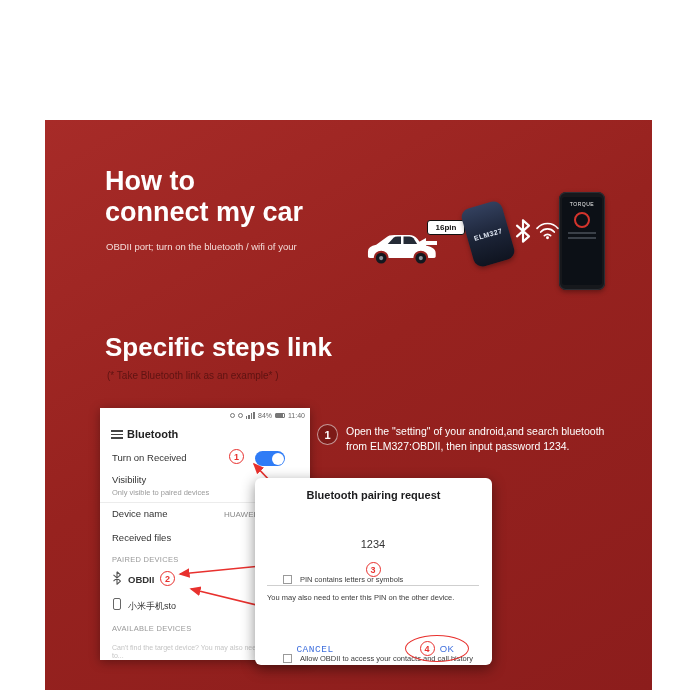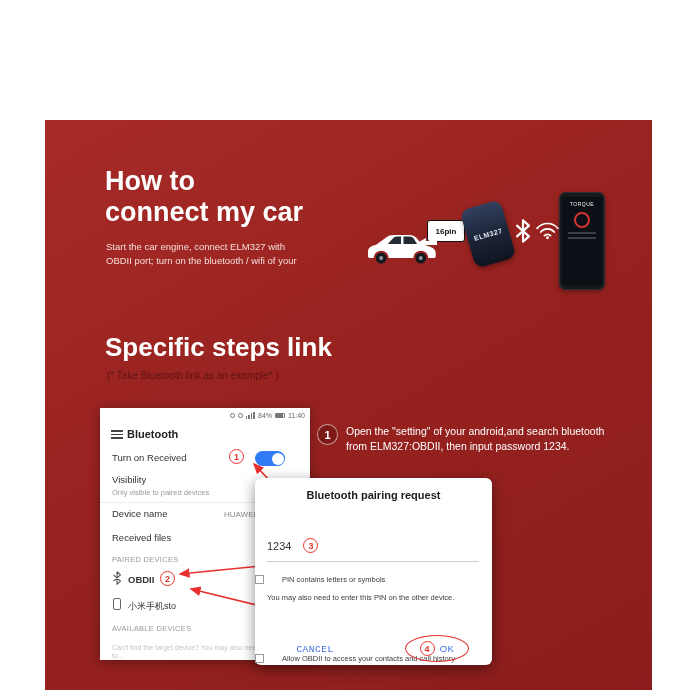--- a/index.html
+++ b/index.html
@@ -19,7 +19,7 @@
   
   .devices { position:absolute; left:310px; top:60px; width:296px; height:140px; }
   .car-svg { position:absolute; left:8px; top:48px; width:76px; height:42px; }
-  .pin-box { position:absolute; left:72px; top:40px; width:38px; height:22px; background:#fff; border:1px solid #111; border-radius:3px;
+  .pin-box { position:absolute; left:72px; top:40px; width:38px; height:15px; background:#fff; border:1px solid #111; border-radius:3px;
     font-size:8px; font-weight:bold; color:#111; display:flex; align-items:center; justify-content:center; }
   .pin-arrow { position:absolute; left:62px; top:58px; width:0; height:0; border:5px solid transparent; border-left:0; border-right:9px solid #fff; }
   .pin-arrow-tail { position:absolute; left:71px; top:61px; width:11px; height:4px; background:#fff; }

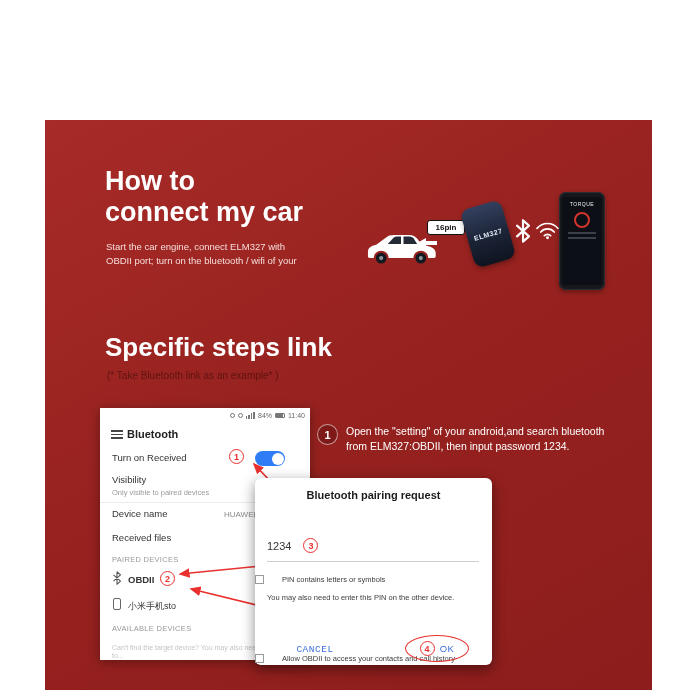--- a/index.html
+++ b/index.html
@@ -117,7 +117,6 @@
       <div>connect my car</div>
     </div>
     <div class="howto-desc">
-      <div>Start the car engine, connect ELM327 with</div>
       <div>OBDII port; turn on the bluetooth / wifi of your</div>
     </div>
 

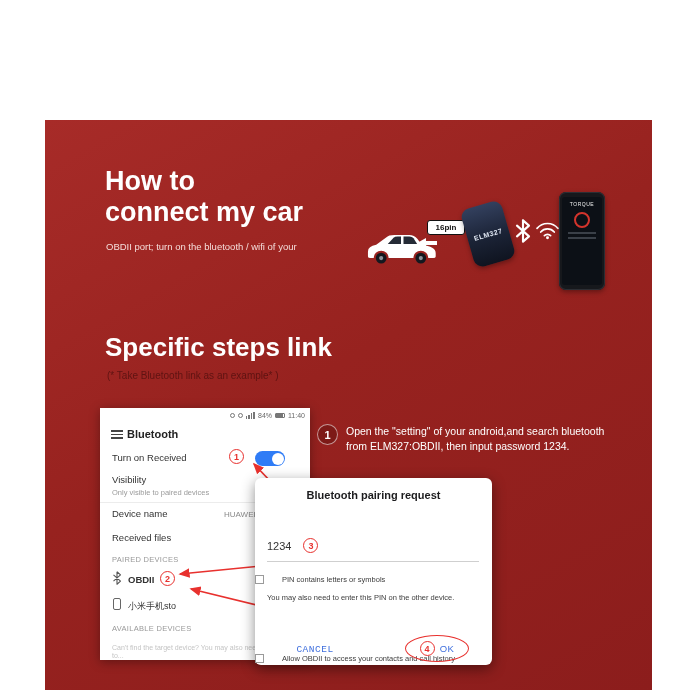--- a/index.html
+++ b/index.html
@@ -92,7 +92,7 @@
     box-shadow:0 4px 14px rgba(0,0,0,.45); z-index:6; }
   .dlg-title { position:absolute; top:11px; left:0; width:100%; text-align:center; font-size:11px; font-weight:bold; color:#1c1c1e; }
   .dlg-field { position:absolute; left:12px; top:60px; width:212px; border-bottom:1px solid #cfcfcf; padding-bottom:8px;
-    display:flex; align-items:center; gap:12px; }
+    display:flex; align-items:center; gap:12px;flex-direction:column; }
   .pin-value { font-size:11px; color:#333; }
   .dlg-check { position:absolute; left:0; display:flex; gap:18px; align-items:center; font-size:7.5px; color:#3c3c3c; }
   .chk1 { top:97px; }

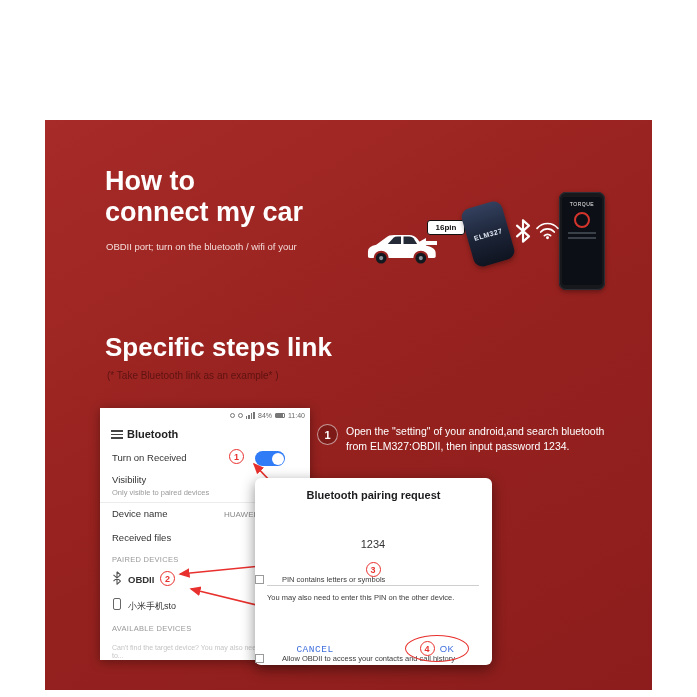--- a/index.html
+++ b/index.html
@@ -94,7 +94,7 @@
   .dlg-field { position:absolute; left:12px; top:60px; width:212px; border-bottom:1px solid #cfcfcf; padding-bottom:8px;
     display:flex; align-items:center; gap:12px;flex-direction:column; }
   .pin-value { font-size:11px; color:#333; }
-  .dlg-check { position:absolute; left:0; display:flex; gap:18px; align-items:center; font-size:7.5px; color:#3c3c3c; }
+  .dlg-check { position:absolute; left:28px; display:flex; gap:8px; align-items:center; font-size:7.5px; color:#3c3c3c; }
   .chk1 { top:97px; }
   .chk2 { top:139px;margin-top:37px; }
   .cbx { width:9px; height:9px; border:1px solid #9a9a9a; background:#fff; flex:0 0 9px; }

